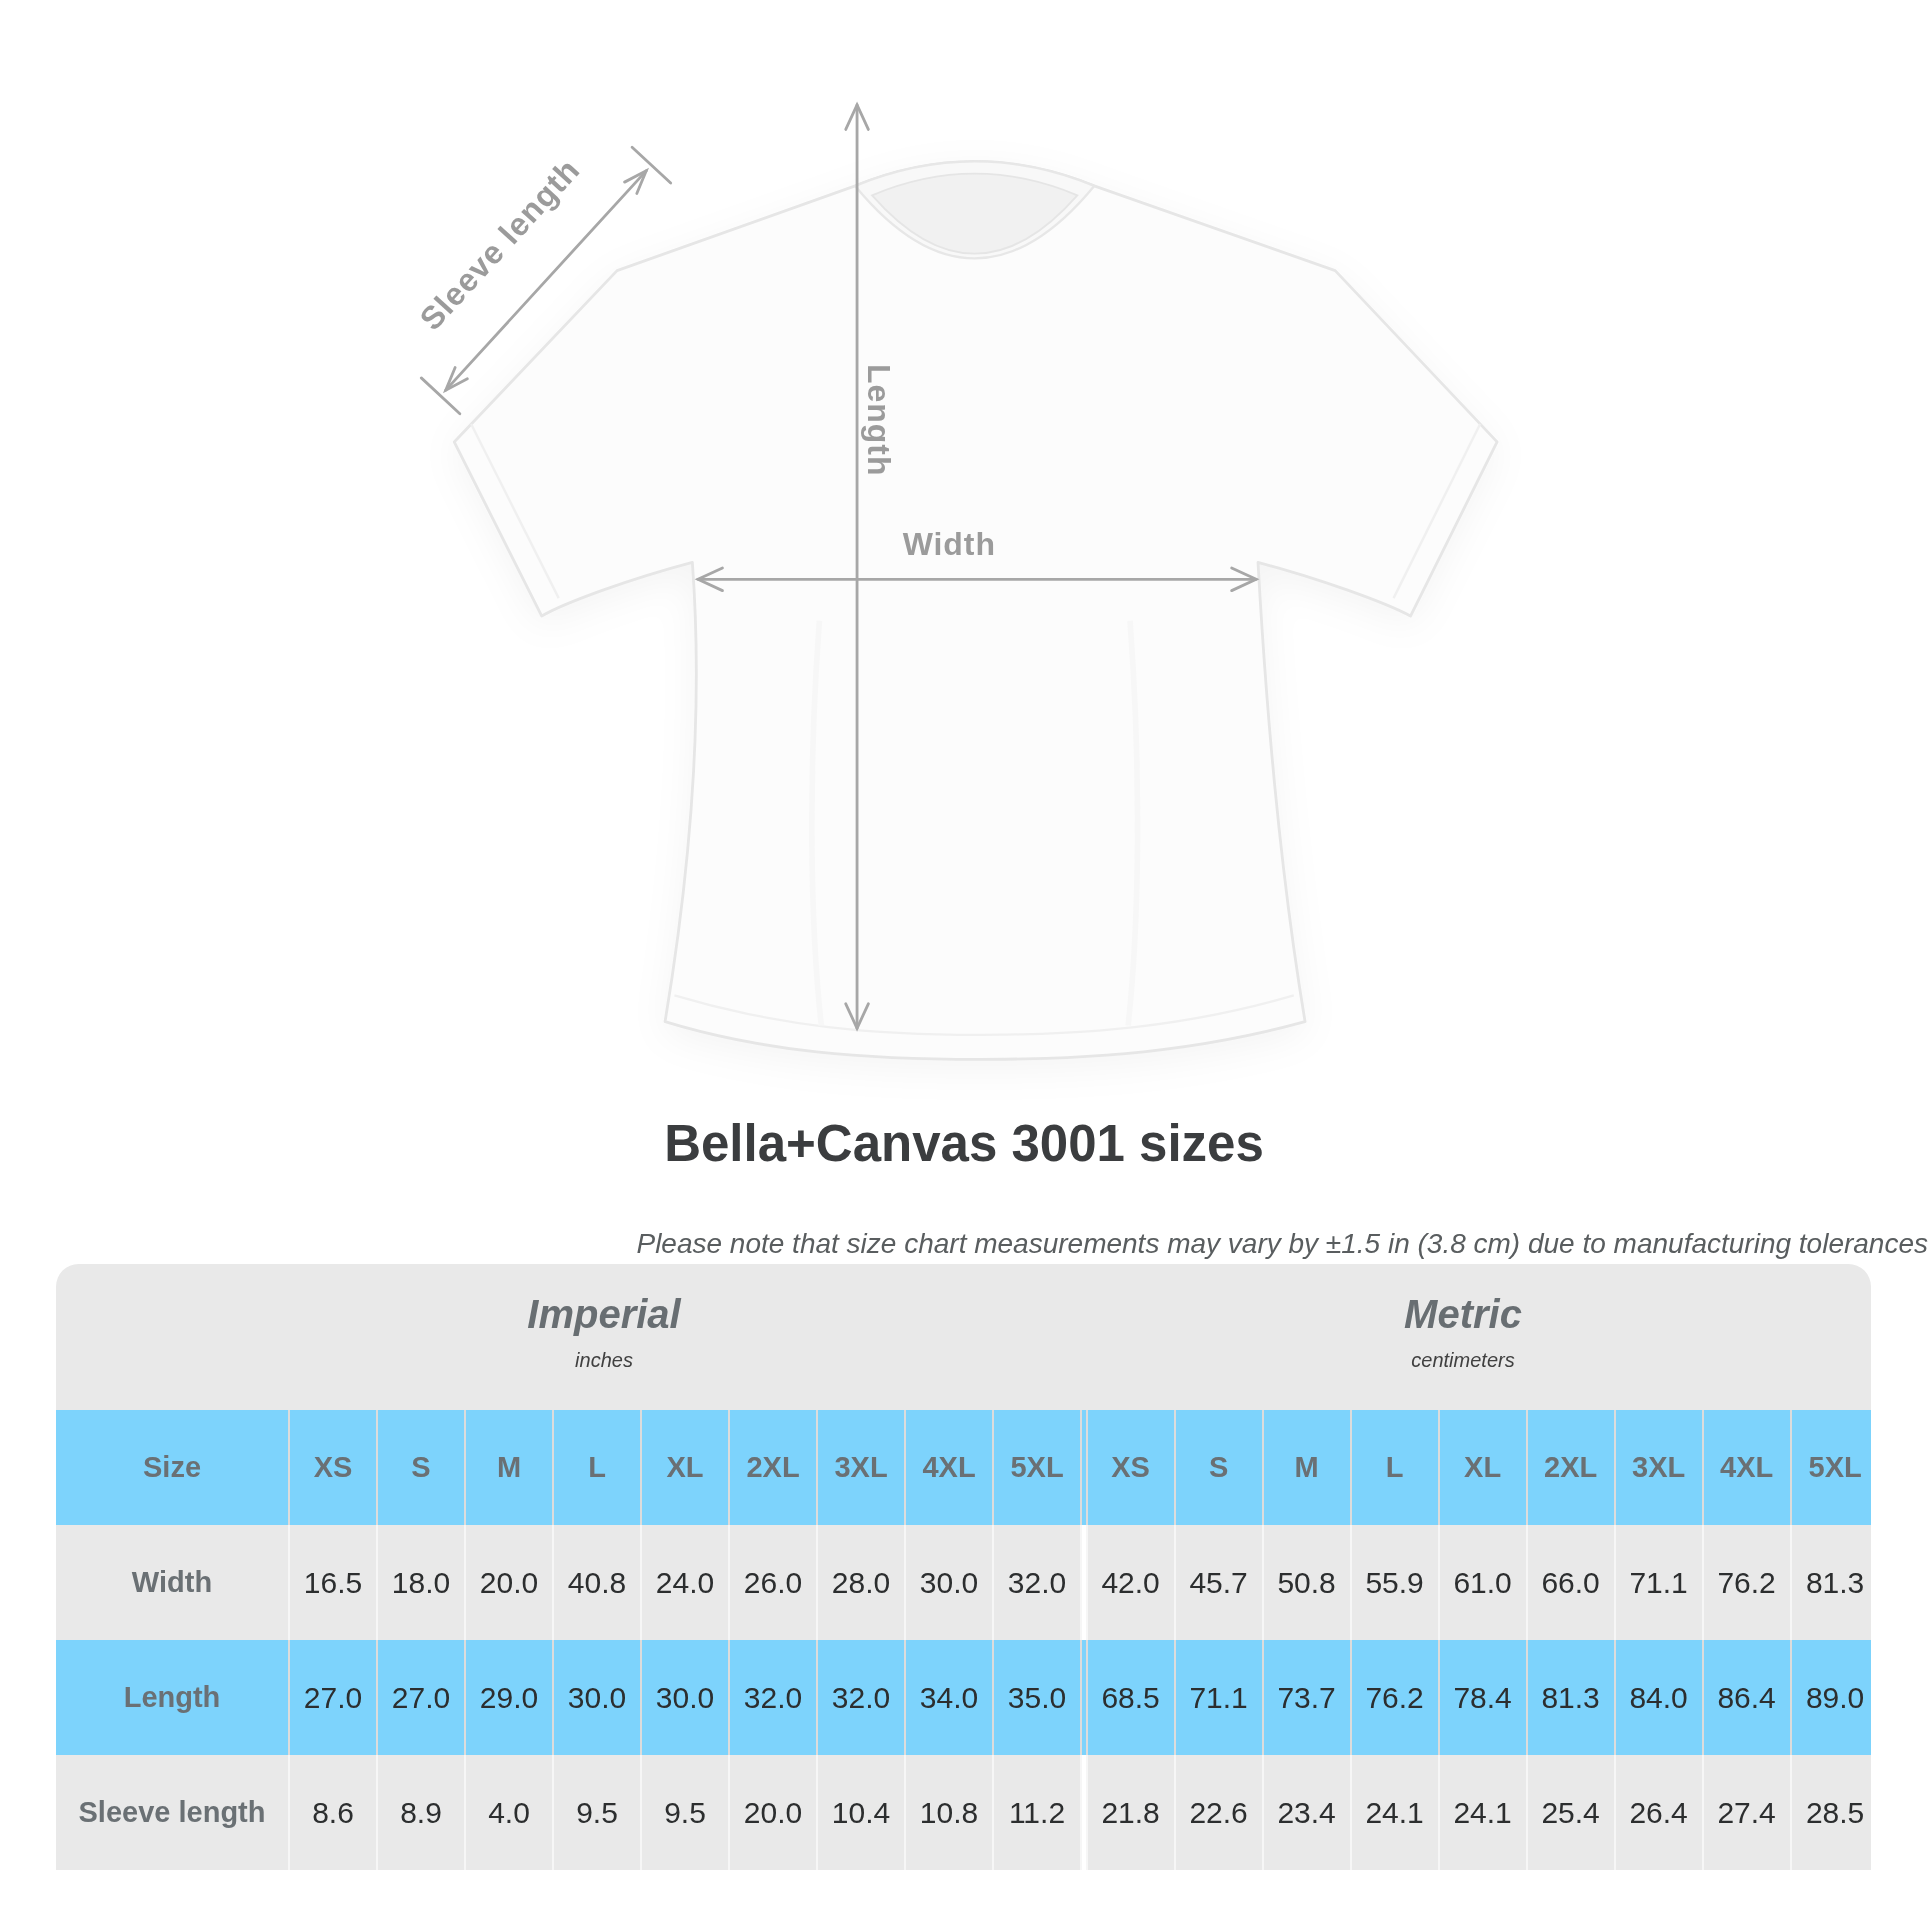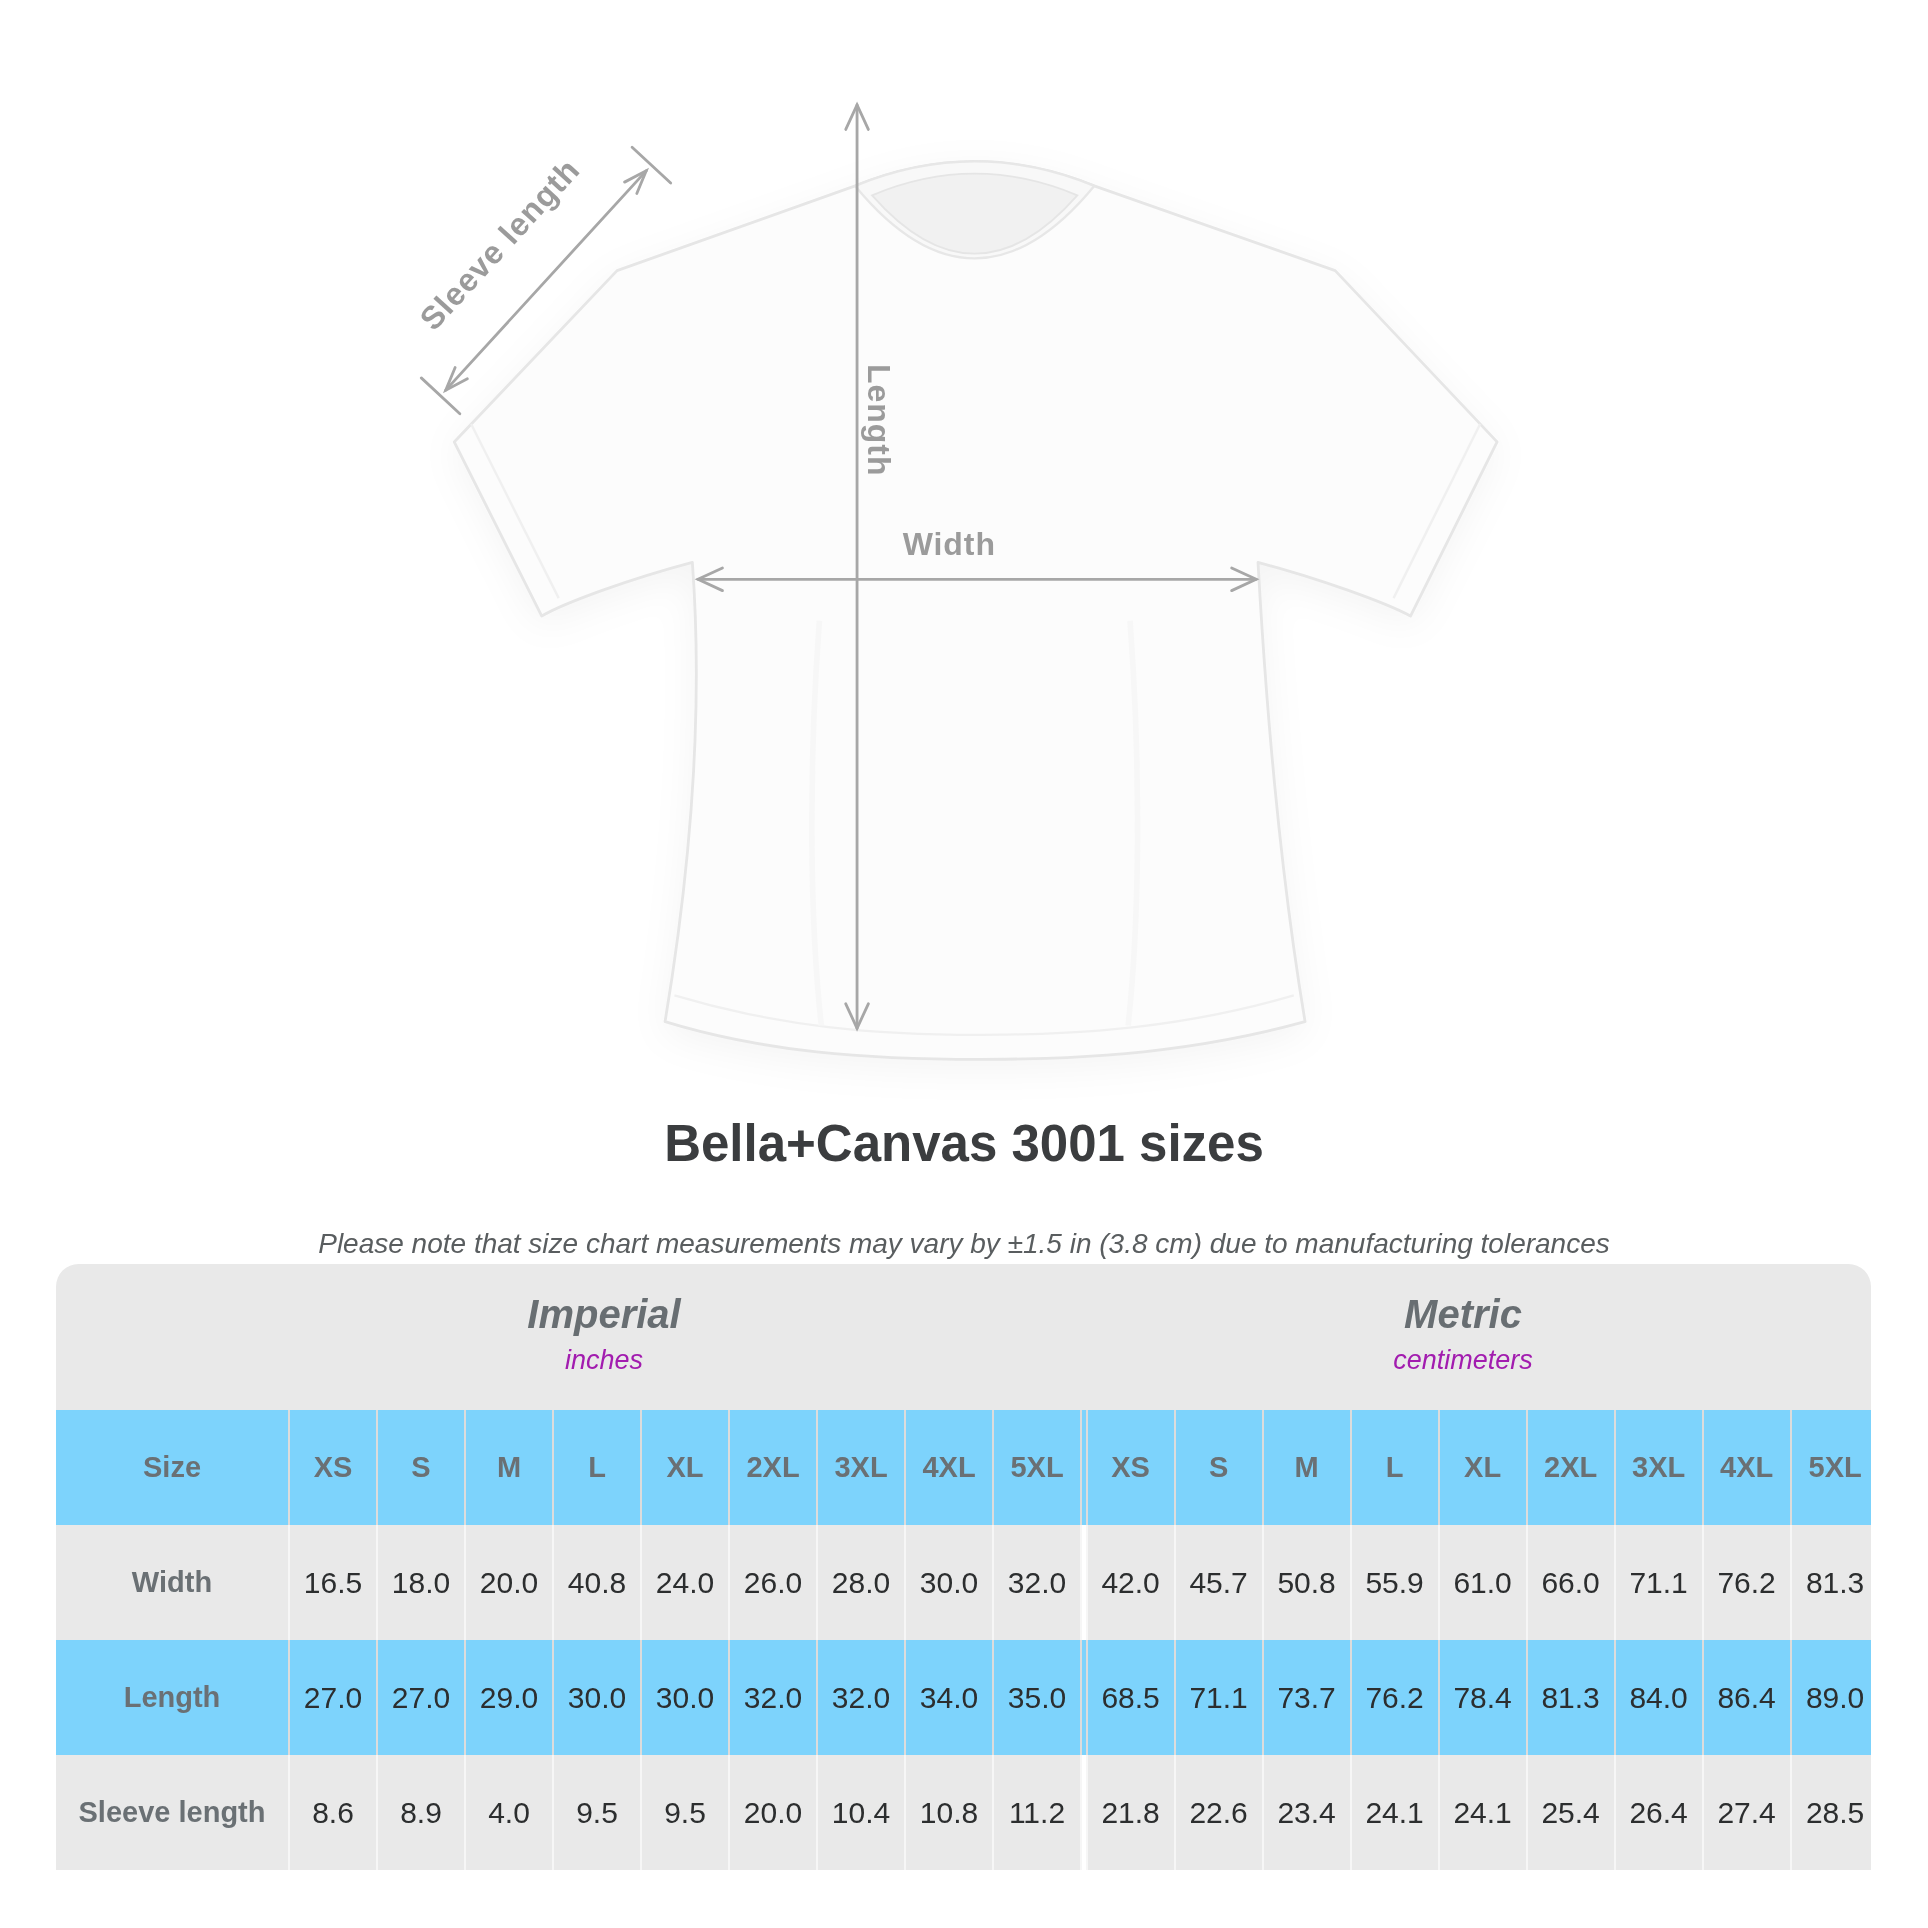--- a/index.html
+++ b/index.html
@@ -23,7 +23,7 @@
   }
   .page-subtitle{
     position:absolute;left:0;top:1224px;width:1928px;margin:0;
-    text-align:center;font-size:28px;line-height:40px;font-style:italic;color:#595d5f;
+    text-align:right;font-size:28px;line-height:40px;font-style:italic;color:#595d5f;
   }
   
   .table-wrap{

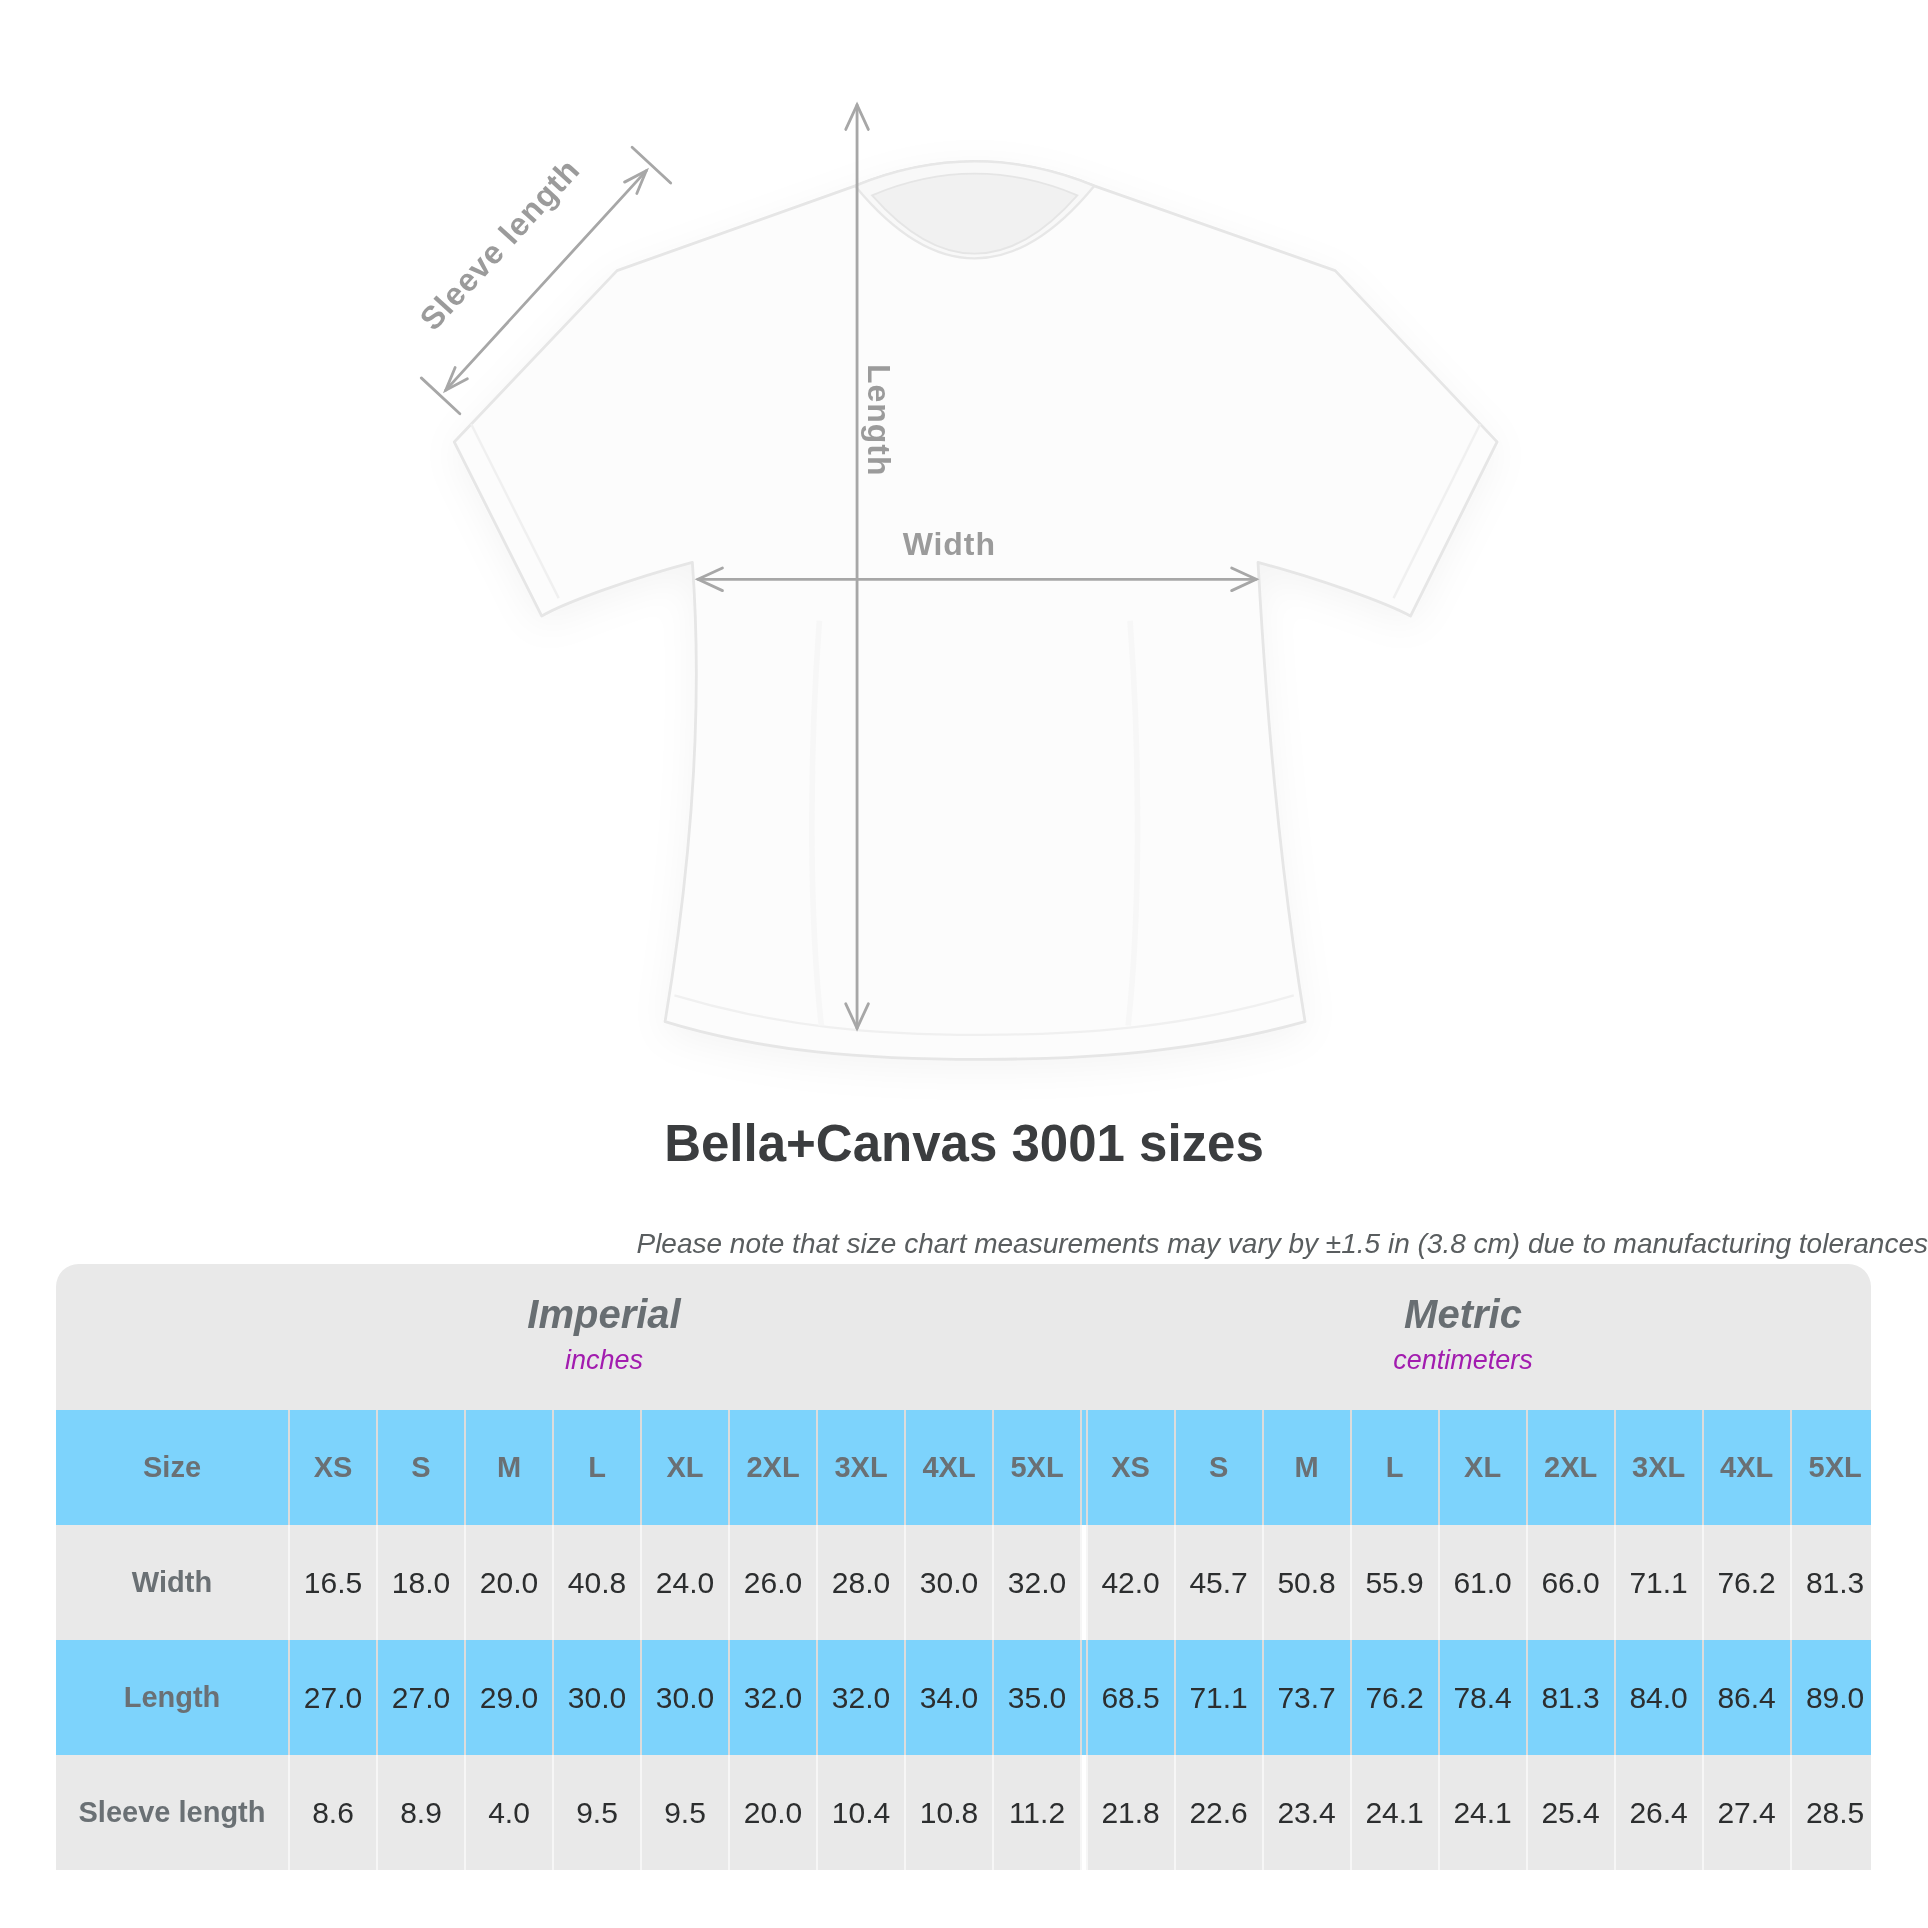--- a/index.html
+++ b/index.html
@@ -35,7 +35,7 @@
   .unit-group.imperial{left:548px;}
   .unit-group.metric{left:1407px;}
   .unit-title{padding-top:28px;font-size:40px;line-height:45px;font-weight:bold;font-style:italic;color:#686e72;}
-  .unit-sub{margin-top:5.6px;font-size:27px;line-height:34px;font-style:italic;color:#a21caf;}
+  .unit-sub{margin-top:5.6px;font-size:20px;line-height:34px;font-style:italic;color:#404040;}
   table{border-collapse:collapse;table-layout:fixed;width:1815px;}
   td{height:115px;padding:0;text-align:center;vertical-align:middle;}
   .row-white td{background:#7dd3fc;}

